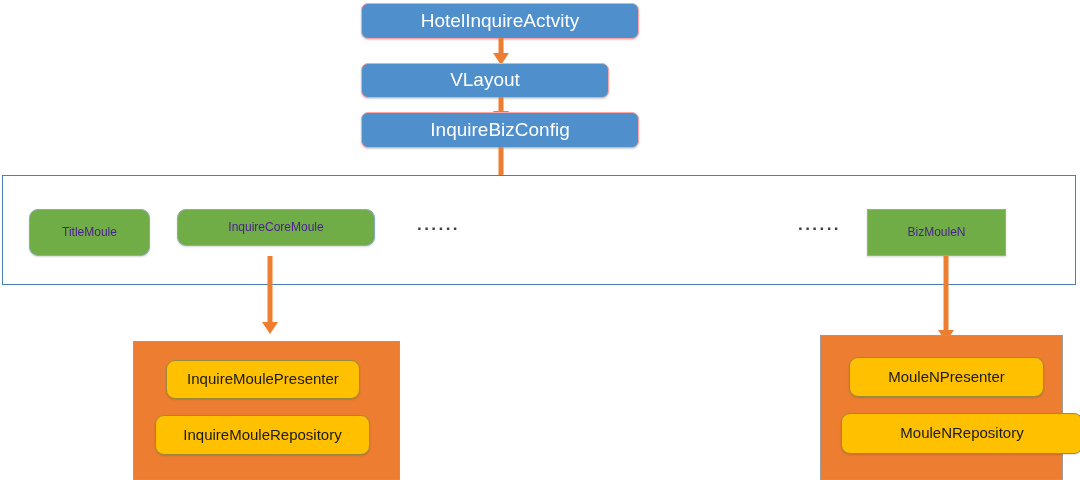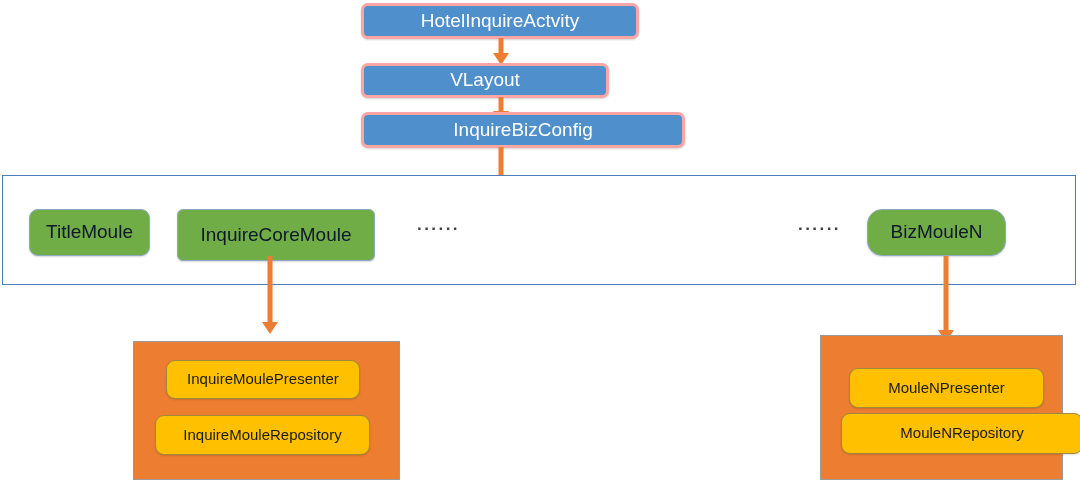--- a/index.html
+++ b/index.html
@@ -33,7 +33,7 @@
   
   .blue-box {
     background: #4f8fcc;
-    border: 3px solid #fca5a5;
+    border: 1px solid #fca5a5;
     border-radius: 7px;
     color: #ffffff;
     font-size: 19px;

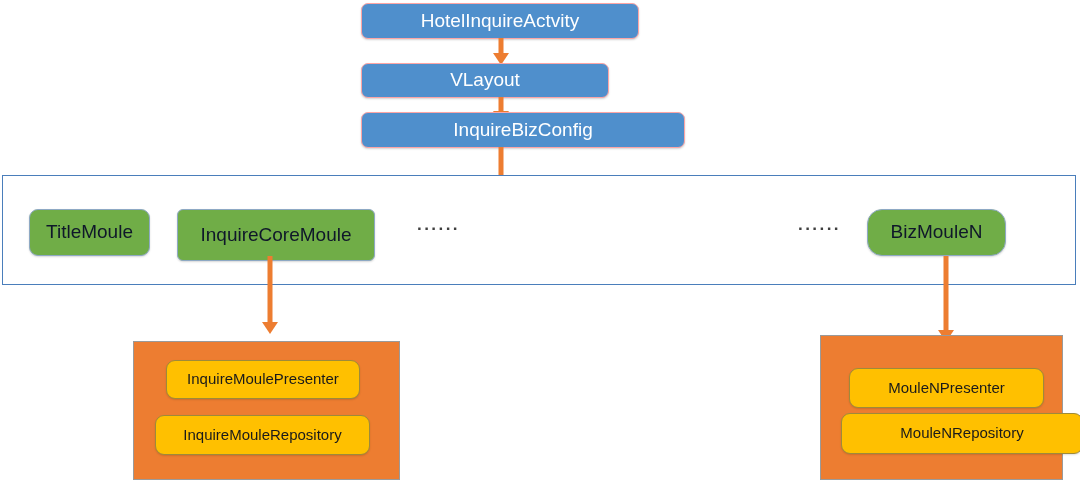--- a/index.html
+++ b/index.html
@@ -138,7 +138,7 @@
     <div class="head"></div>
   </div>
 
-  <div class="node blue-box" style="left:361px; top:112px; width:324px; height:36px;">
+  <div class="node blue-box" style="left:361px; top:112px; width:278px; height:36px;">
     <span>InquireBizConfig</span>
   </div>
 

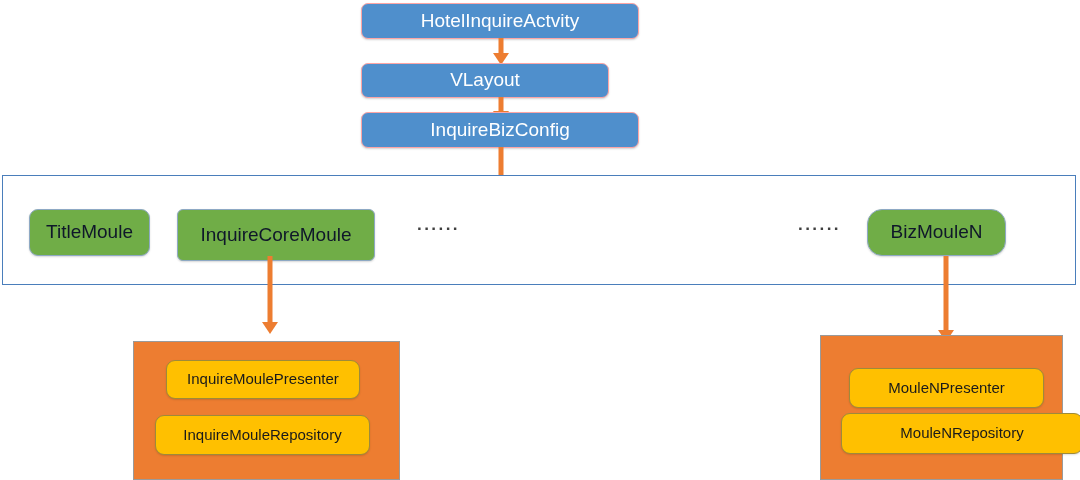--- a/index.html
+++ b/index.html
@@ -53,8 +53,8 @@
     background: #70ad47;
     border: 1px solid #8ea9c4;
     border-radius: 9px;
-    color: #0f172a;
-    font-size: 19px;
+    color: #4c1d95;
+    font-size: 12px;
     box-shadow: 0 1px 2px rgba(0,0,0,0.16);
     text-align: right;
   }

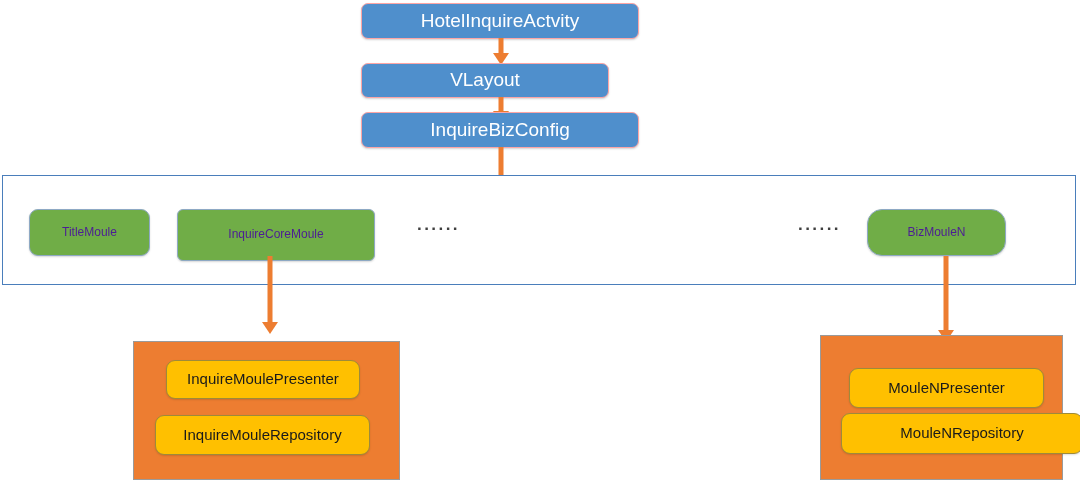--- a/index.html
+++ b/index.html
@@ -154,7 +154,7 @@
     <span>TitleMoule</span>
   </div>
 
-  <div class="node green-box" style="left:177px; top:209px; width:198px; height:52px;border-radius:6px;">
+  <div class="node green-box" style="left:177px; top:209px; width:198px; height:37px;">
     <span>InquireCoreMoule</span>
   </div>
 

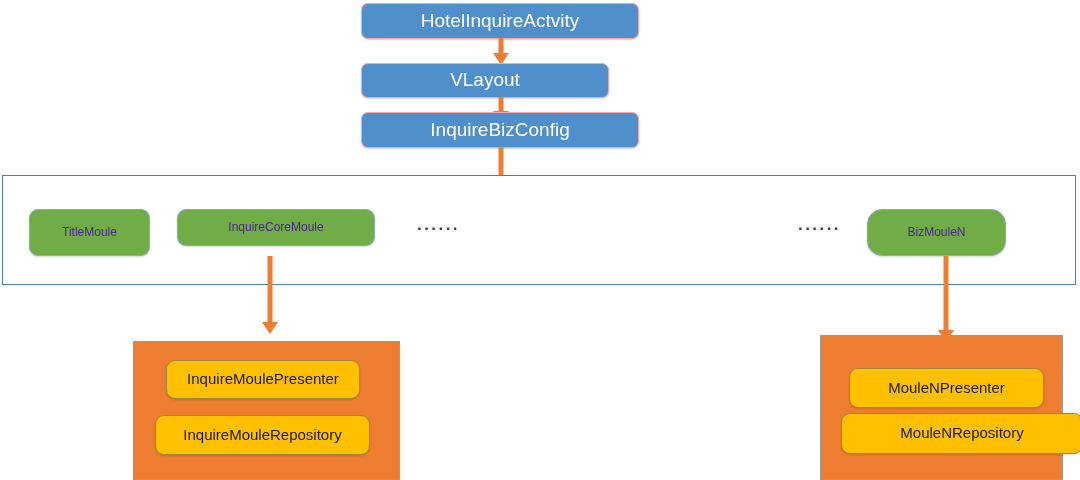--- a/index.html
+++ b/index.html
@@ -164,7 +164,7 @@
 
   <div class="ellipsis" style="left:798px; top:219px;">······</div>
 
-  <div class="node green-box square" style="left:867px; top:209px; width:139px; height:47px;border-radius:15px;">
+  <div class="node green-box square" style="left:867px; top:209px; width:139px; height:47px;">
     <span>BizMouleN</span>
   </div>
 

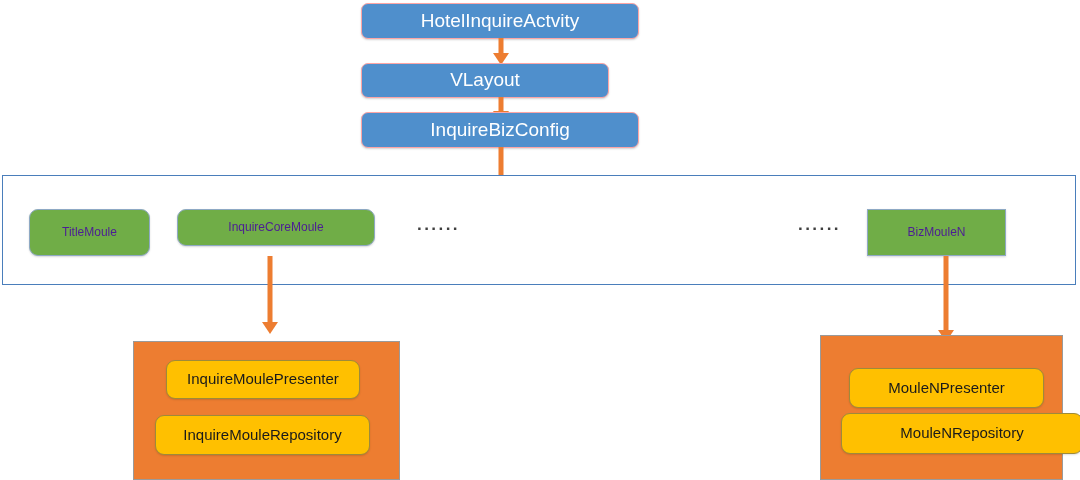--- a/index.html
+++ b/index.html
@@ -192,7 +192,7 @@
   <div class="orange-panel" style="left:820px; top:335px; width:243px; height:145px;">
   </div>
 
-  <div class="node yellow-box" style="left:849px; top:357px; width:195px; height:40px;margin-top:11px;">
+  <div class="node yellow-box" style="left:849px; top:357px; width:195px; height:40px;">
     <span>MouleNPresenter</span>
   </div>
 

